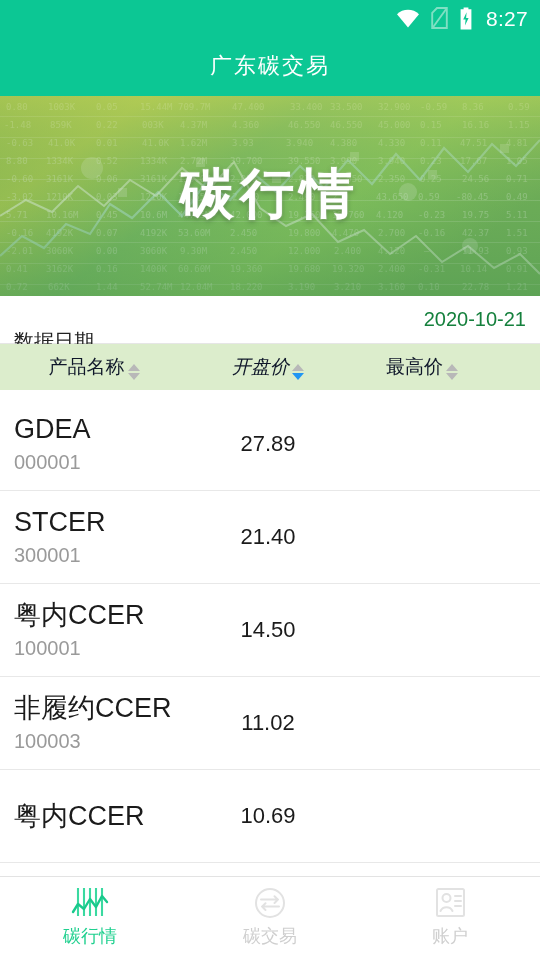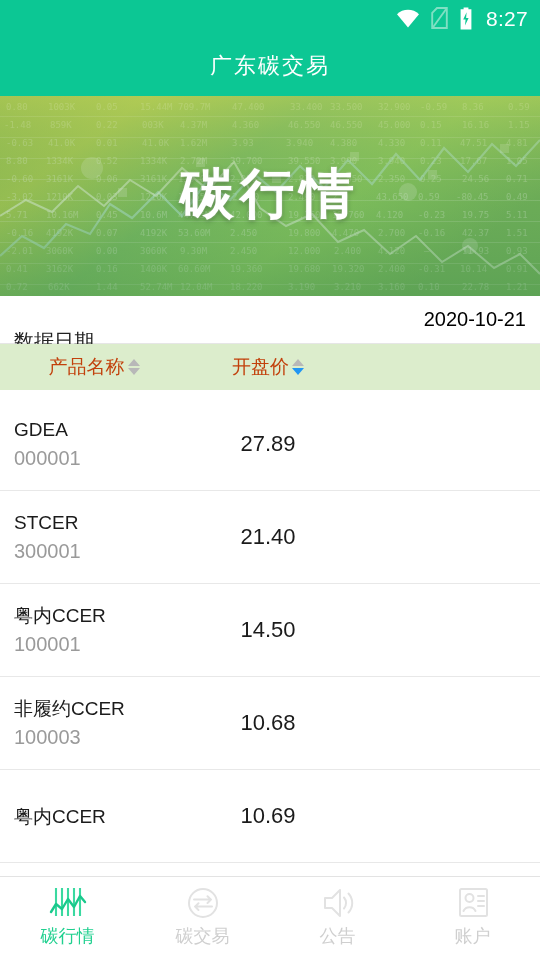--- a/index.html
+++ b/index.html
@@ -53,7 +53,7 @@
     padding: 0 14px; border-bottom: 1px solid #e6e6e6;
   }
   .date-label { font-size: 20px; color: #222222; margin-top: 43px; }
-  .date-value { font-size: 20px; color: #000000; }
+  .date-value { font-size: 20px; color: #15803d; }
 
   
   .thead {

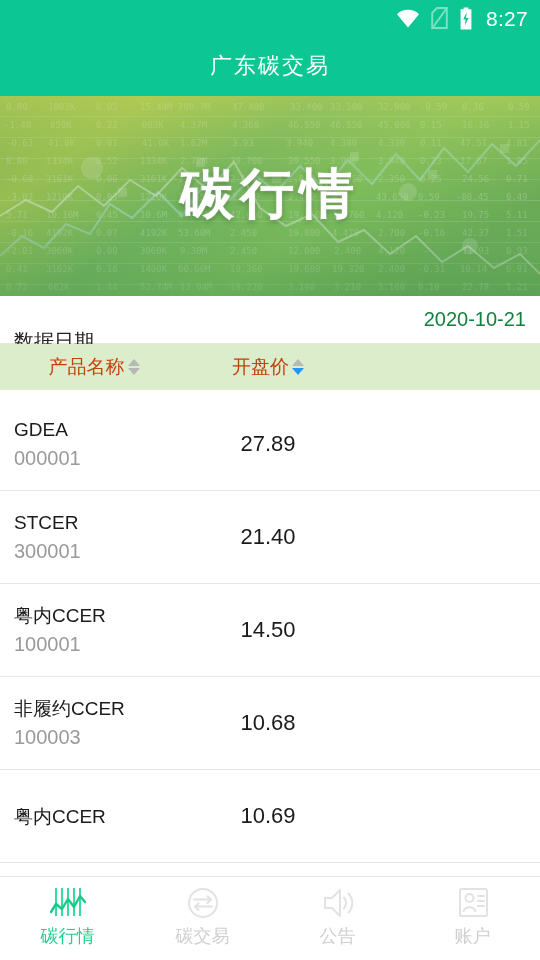--- a/index.html
+++ b/index.html
@@ -61,8 +61,8 @@
     display: flex; align-items: center; overflow: hidden;
   }
   .th {
-    display: flex; align-items: center; justify-content: center;
-    font-size: 19px; color: #c2410c; white-space: nowrap; flex: 0 0 auto;
+    display: flex; align-items: flex-end; justify-content: center;
+    font-size: 19px; color: #0f172a; white-space: nowrap; flex: 0 0 auto;
   }
   .th-c0 { width: 188px; }
   .th-c1 { width: 160px; }

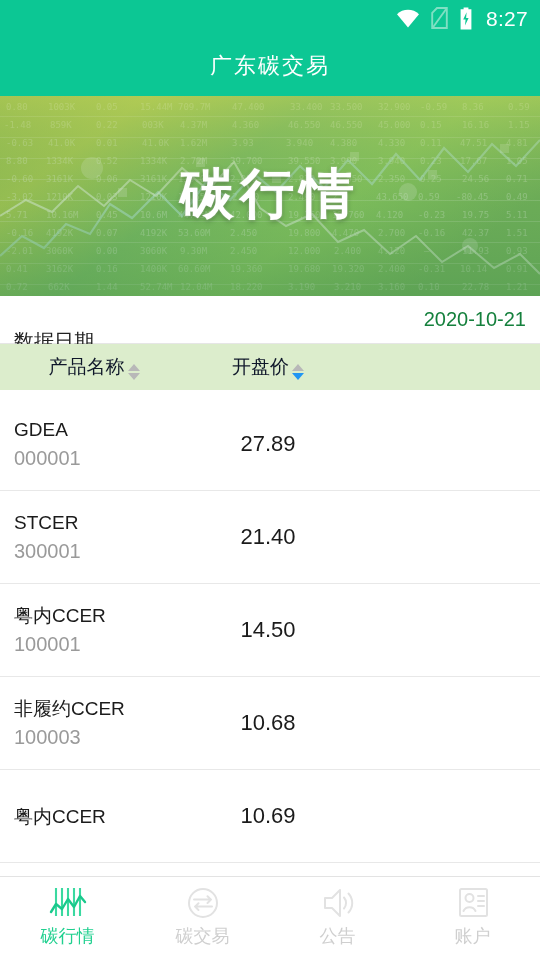--- a/index.html
+++ b/index.html
@@ -65,7 +65,7 @@
     font-size: 19px; color: #0f172a; white-space: nowrap; flex: 0 0 auto;
   }
   .th-c0 { width: 188px; }
-  .th-c1 { width: 160px; }
+  .th-c1 { width: 160px; font-style: italic; }
   .th-c2 { width: 148px; }
   .th-c3 { width: 150px; }
   .sortbox {

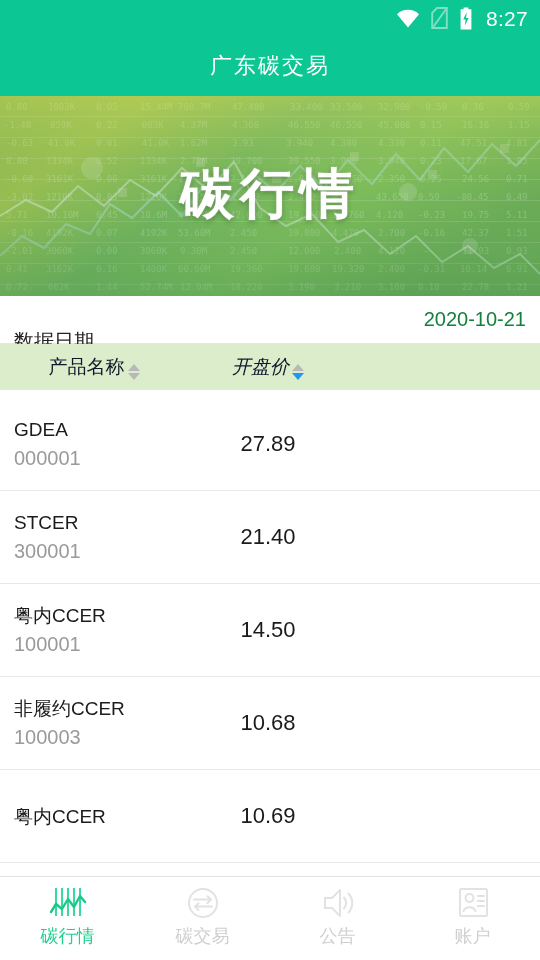--- a/index.html
+++ b/index.html
@@ -339,6 +339,13 @@
           <i class="caret-down active"></i>
       </span>
     </div>
+    <div class="th th-c2">
+      <span>最高价</span>
+      <span class="sortbox">
+        <i class="caret-up"></i>
+          <i class="caret-down"></i>
+      </span>
+    </div>
     <div class="th th-c3">
       
       

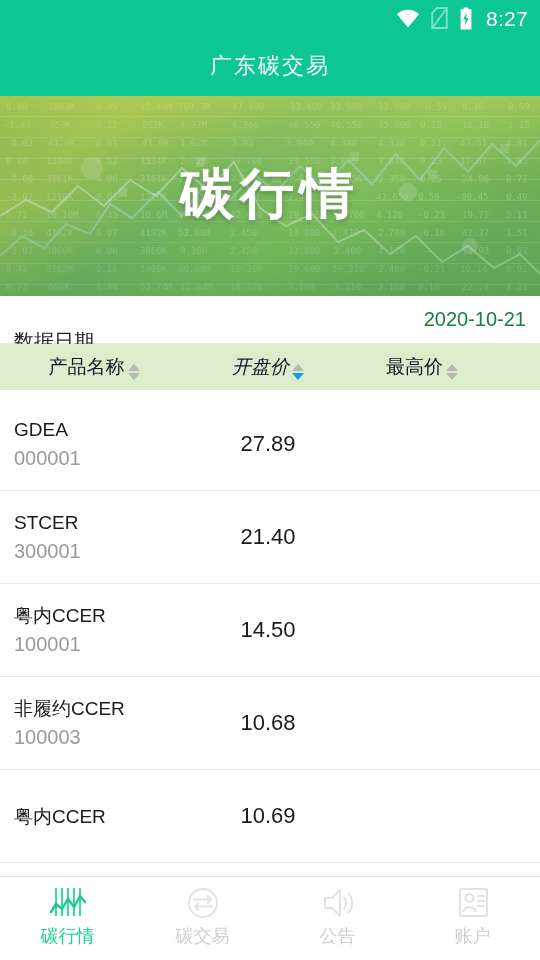--- a/index.html
+++ b/index.html
@@ -98,7 +98,7 @@
     width: 188px; flex-direction: column; justify-content: center;
     padding-left: 14px; gap: 9px;
   }
-  .prod-name { font-size: 19px; color: #1b1b1b; line-height: 1; }
+  .prod-name { font-size: 27px; color: #1b1b1b; line-height: 1; }
   .prod-code { font-size: 20px; color: #9a9a9a; line-height: 1; }
   .cell-num {
     width: 160px; align-items: center; justify-content: center;

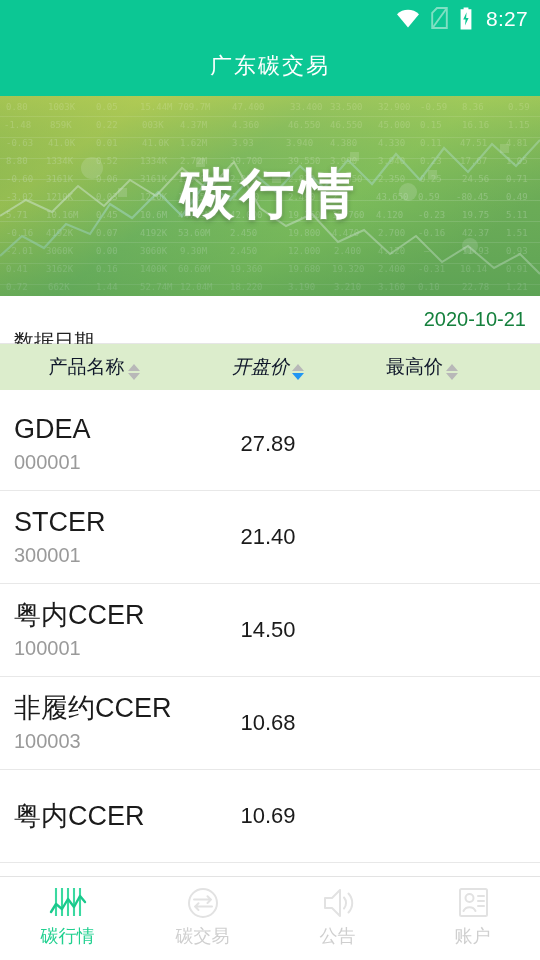--- a/index.html
+++ b/index.html
@@ -389,7 +389,7 @@
         <span class="prod-name">非履约CCER</span>
         <span class="prod-code">100003</span>
       </div>
-      <div class="cell cell-num">10.68</div>
+      <div class="cell cell-num">11.02</div>
       <div class="cell cell-num2"></div>
       <div class="cell cell-num3"></div>
     </div>

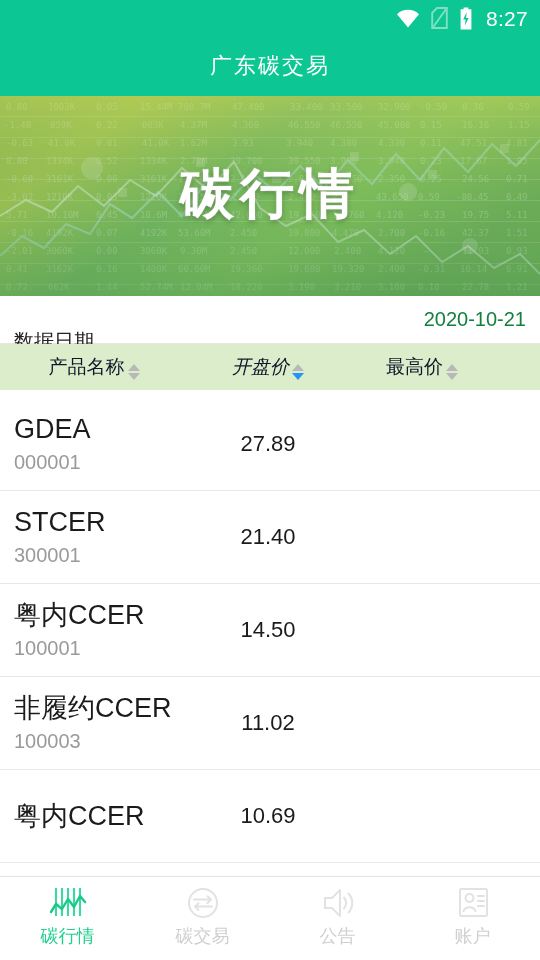--- a/index.html
+++ b/index.html
@@ -430,14 +430,6 @@
       <span class="tab-label">碳交易</span>
     </div>
 
-    <div class="tab">
-      <svg class="tab-icon" viewBox="0 0 42 40">
-        <path d="M8 13 H15 L23 5 V31 L15 23 H8 Z" fill="none" stroke="#e2e2e2" stroke-width="2" stroke-linejoin="round"></path>
-        <path d="M27 12.5 A8.5 8.5 0 0 1 27 23.5" fill="none" stroke="#e2e2e2" stroke-width="2" stroke-linecap="round"></path>
-        <path d="M31.5 8.5 A14 14 0 0 1 31.5 27.5" fill="none" stroke="#e2e2e2" stroke-width="2" stroke-linecap="round"></path>
-      </svg>
-      <span class="tab-label">公告</span>
-    </div>
 
     <div class="tab">
       <svg class="tab-icon" viewBox="0 0 42 40">

